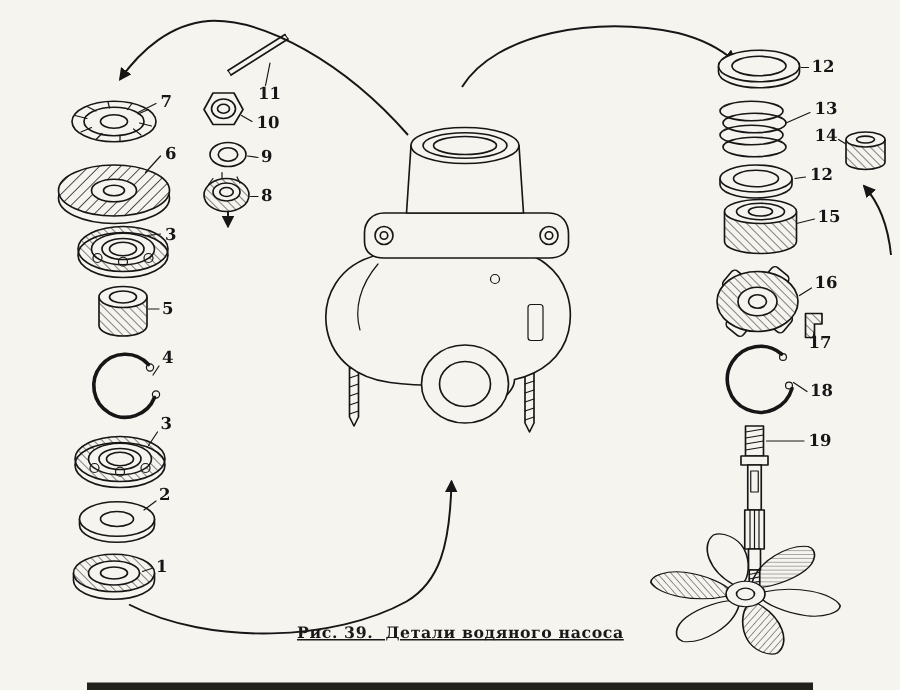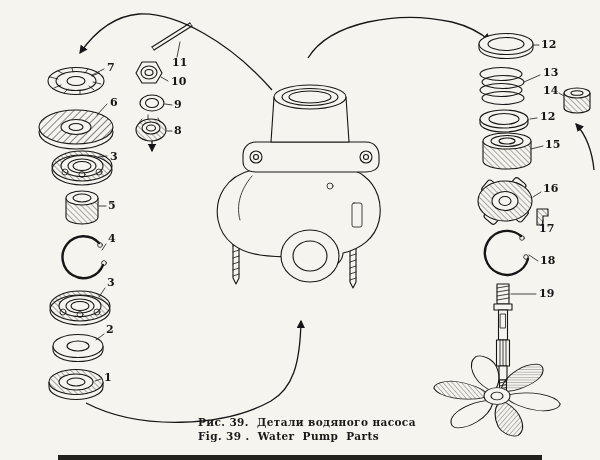--- a/index.html
+++ b/index.html
@@ -18,7 +18,7 @@
   .lbl { font:bold 11px "DejaVu Serif", serif; fill:var(--ink); }
   .caption {
     position:absolute; left:198px; color:#191919;
-    font:bold 10.5px "DejaVu Serif", serif; letter-spacing:.4px; white-space:pre;
+    font:bold 10.5px "DejaVu Serif", serif; letter-spacing:.4px; white-space:pre;text-decoration:underline;
   }
 </style>
 </head>

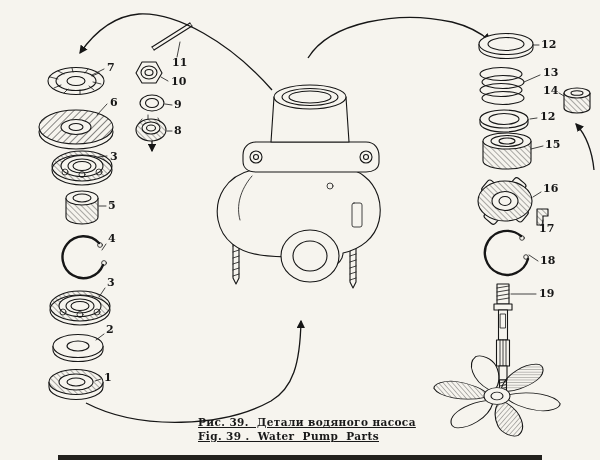--- a/index.html
+++ b/index.html
@@ -300,7 +300,6 @@
 </svg>
 
 <div class="caption" style="top:416px">Рис. 39.  Детали водяного насоса</div>
-<div class="caption" style="top:430px">Fig. 39 .  Water  Pump  Parts</div>
 
 </div>
 

